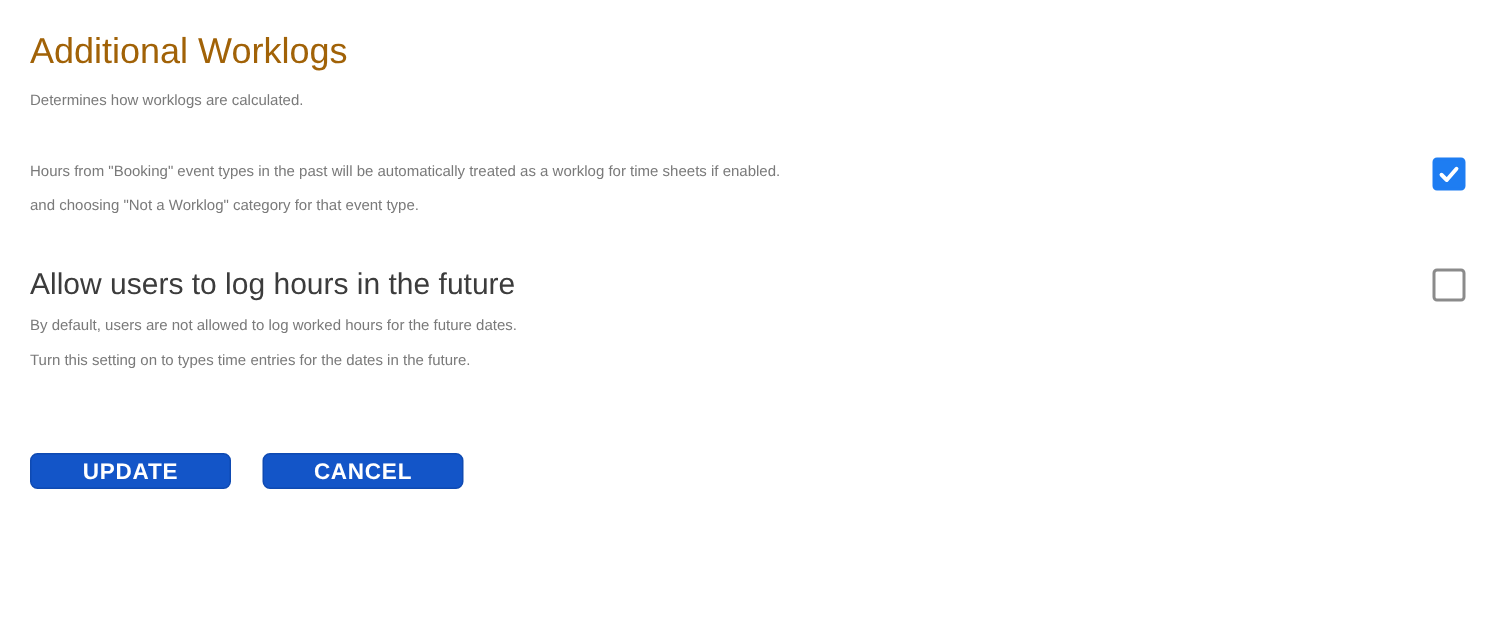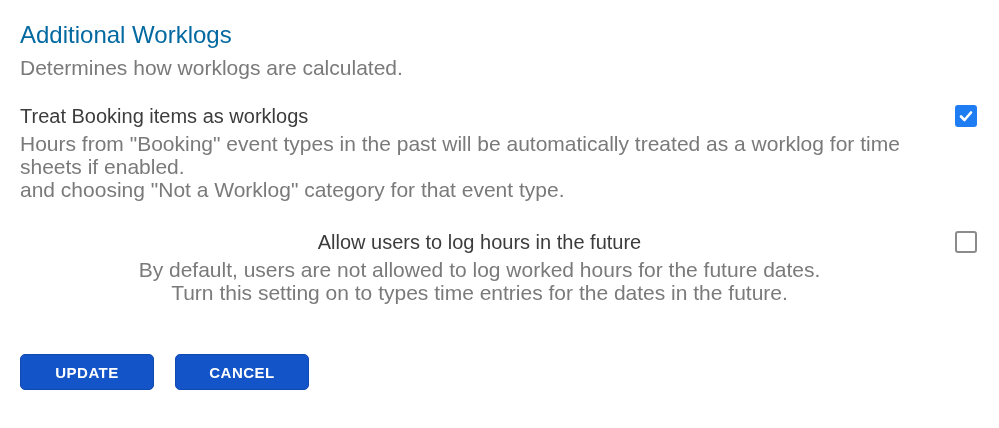--- a/index.html
+++ b/index.html
@@ -16,7 +16,7 @@
   .page-title {
     font-size: 24px;
     font-weight: 500;
-    color: #0369a1;
+    color: #a16207;
     line-height: 30px;
     margin-bottom: 6px;
   }

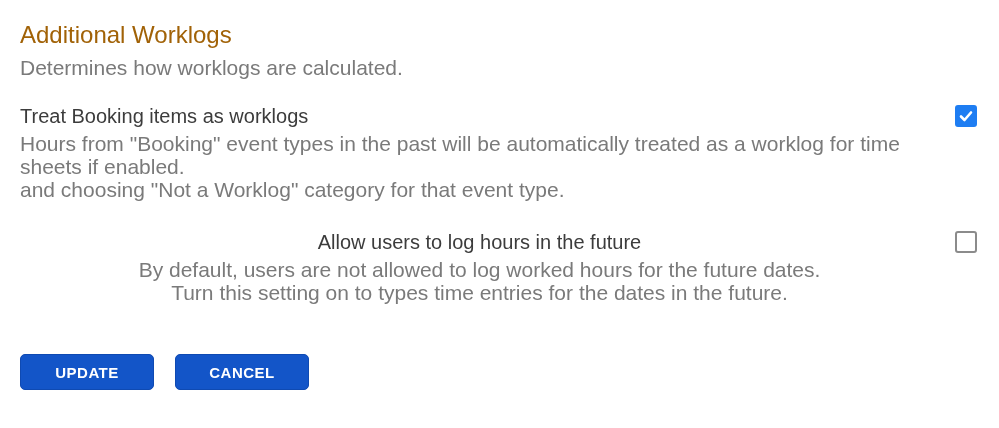--- a/index.html
+++ b/index.html
@@ -21,7 +21,7 @@
     margin-bottom: 6px;
   }
   .intro p, .desc p {
-    font-size: 21px;
+    font-size: 10px;
     color: #7a7a7a;
     line-height: 23px;
   }

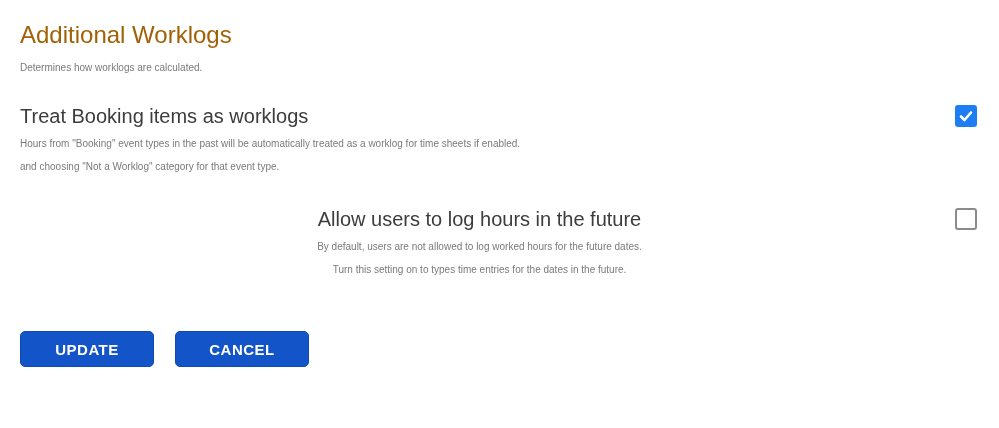--- a/index.html
+++ b/index.html
@@ -97,7 +97,6 @@
 
   <div class="setting">
     <div class="text-col">
-      <div class="setting-title">Treat Booking items as worklogs</div>
       <div class="desc">
         <p>Hours from "Booking" event types in the past will be automatically treated as a worklog for time sheets if enabled.</p>
         <p>and choosing "Not a Worklog" category for that event type.</p>

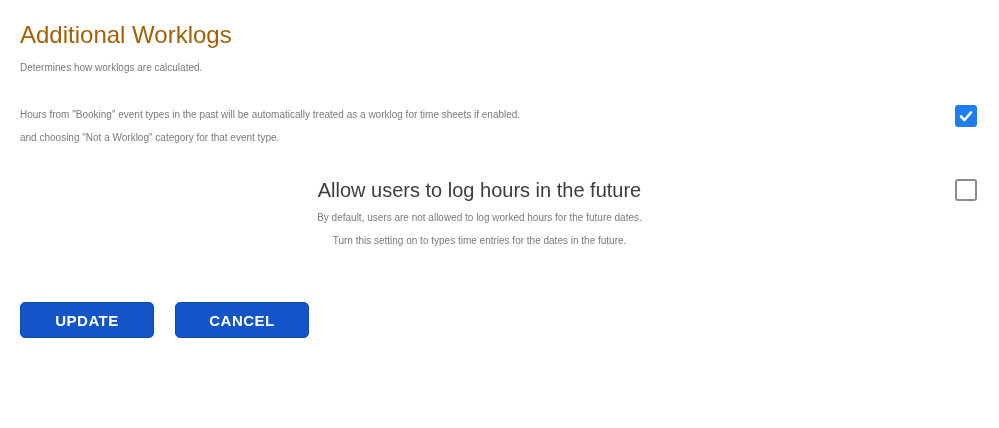--- a/index.html
+++ b/index.html
@@ -109,7 +109,7 @@
     </div>
   </div>
 
-  <div class="setting" style="margin-top:28px;text-align:center;">
+  <div class="setting" style="margin-top:28px;">
     <div class="text-col">
       <div class="setting-title">Allow users to log hours in the future</div>
       <div class="desc">

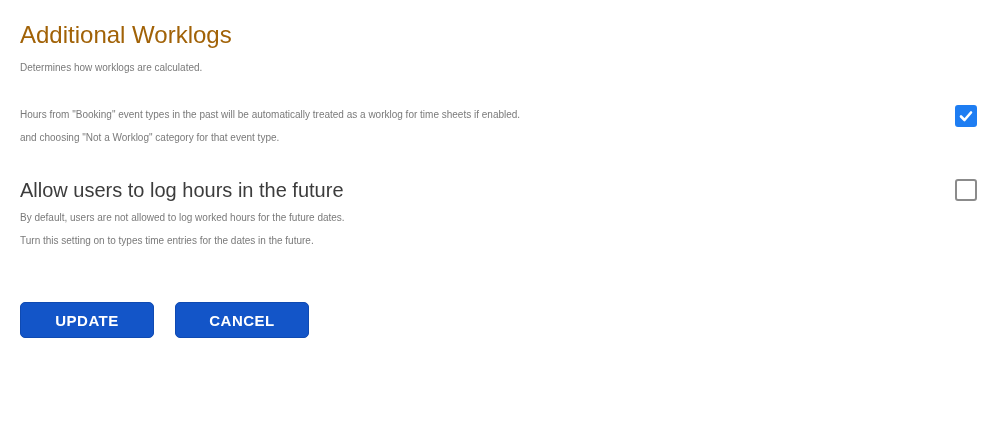--- a/index.html
+++ b/index.html
@@ -68,7 +68,7 @@
   }
   .btn {
     min-width: 134px;
-    height: 36px;
+    height: 24px;
     padding: 8px 28px;
     background: #1355c8;
     border: 1px solid #0f4ab2;

